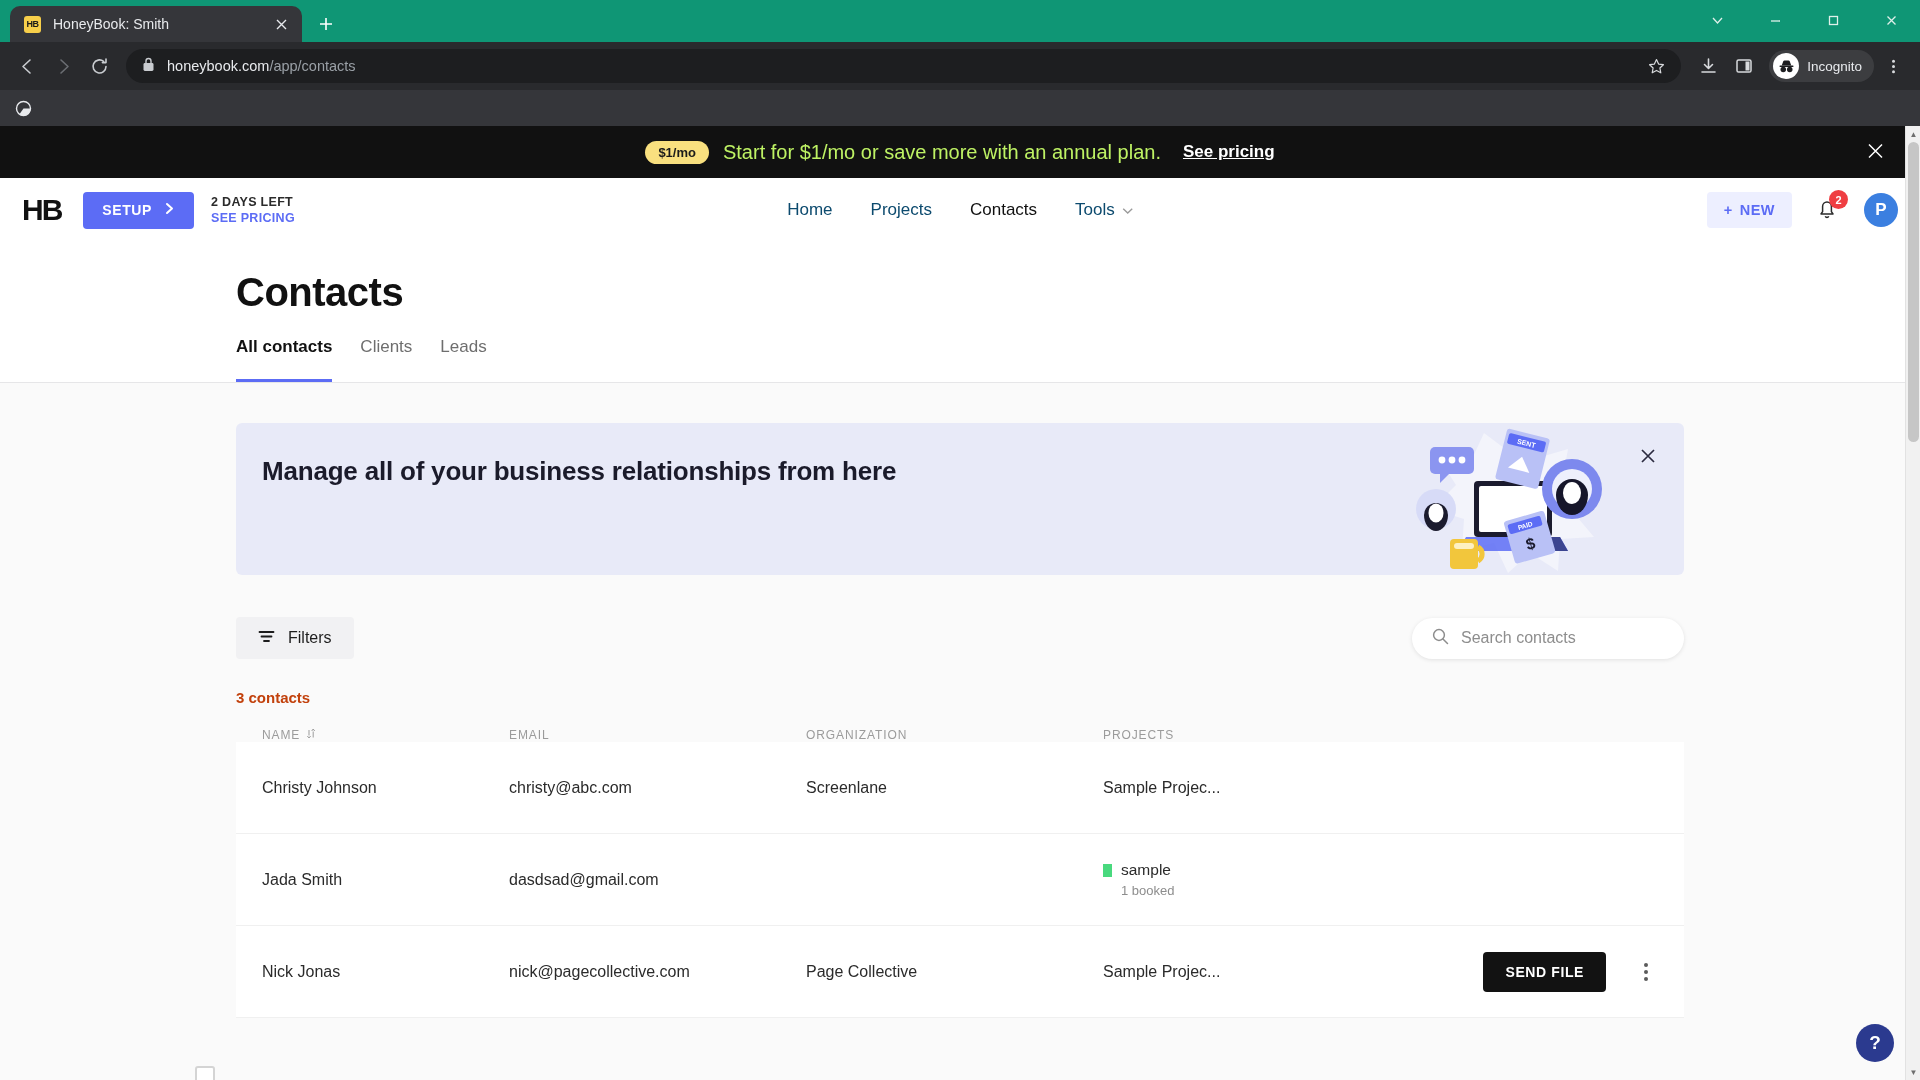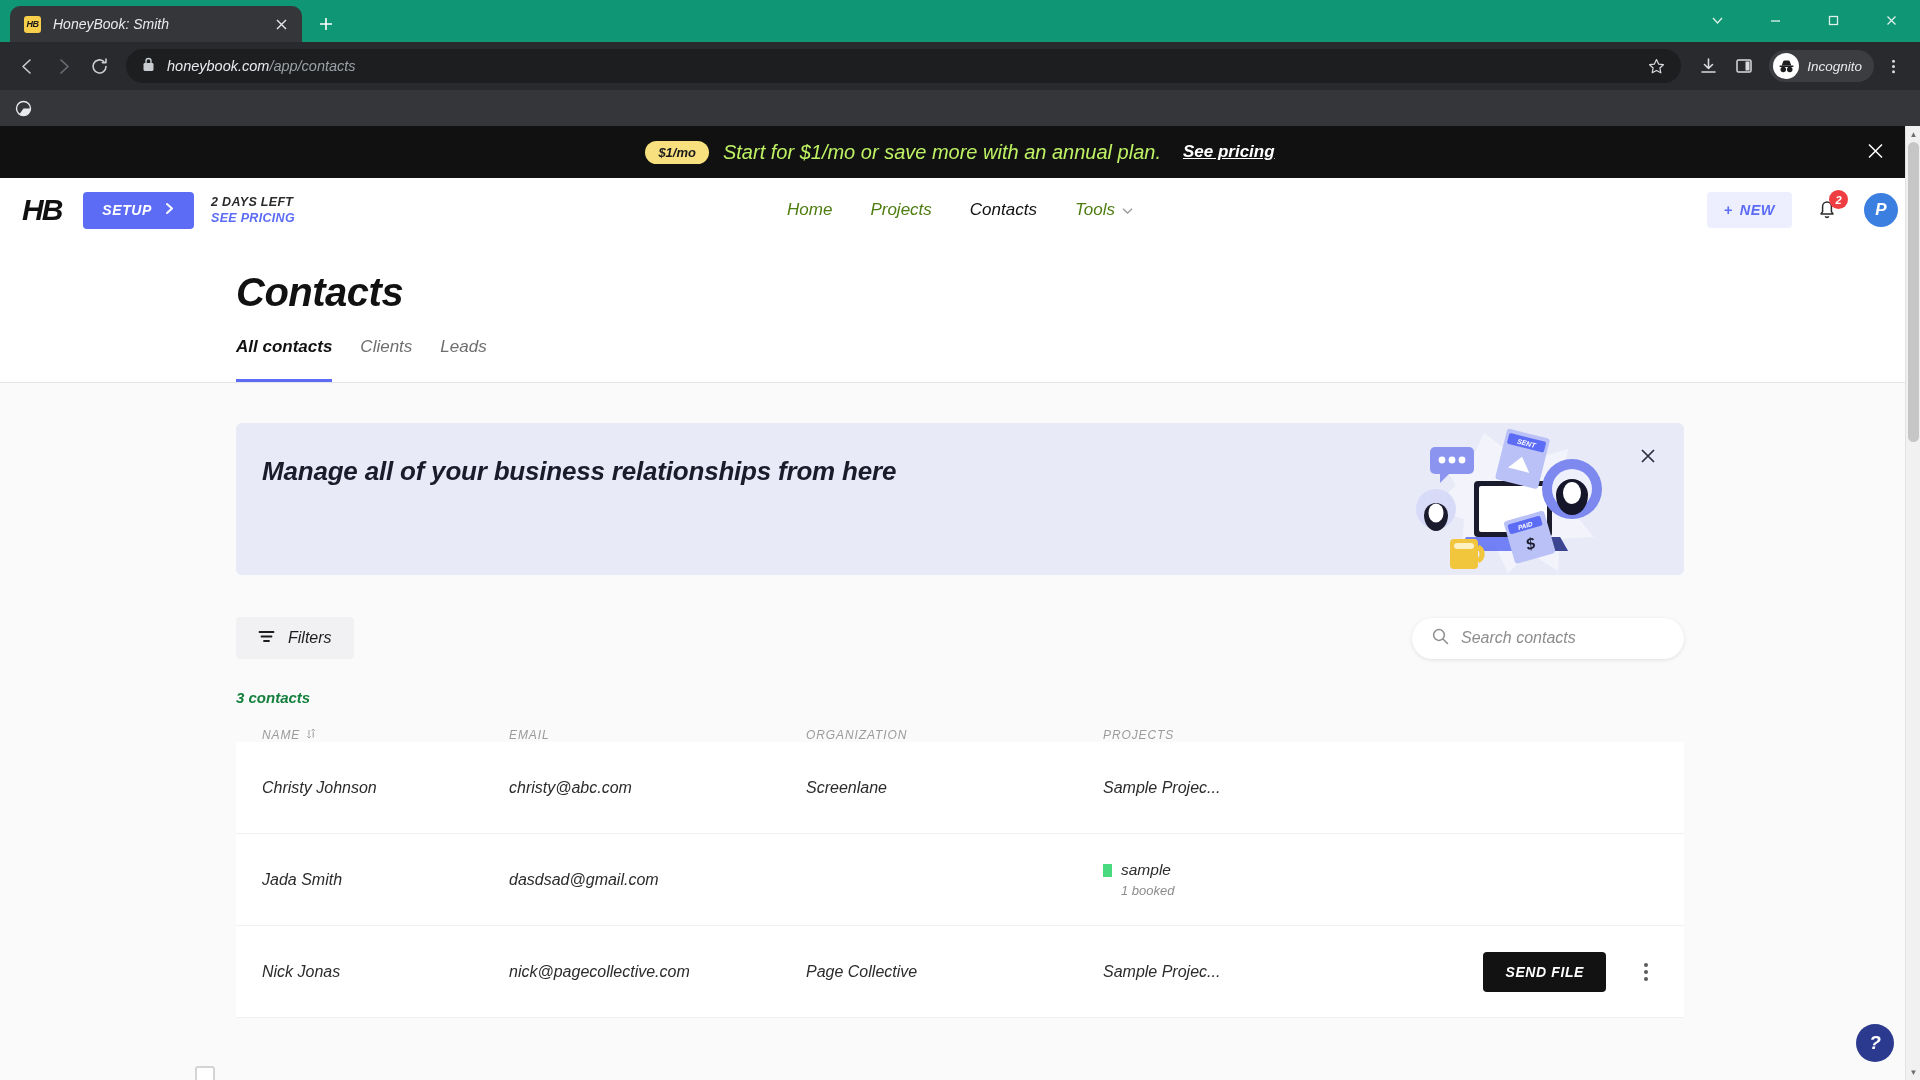--- a/index.html
+++ b/index.html
@@ -11,7 +11,7 @@
   }
 
   
-  .browser { width: 1920px; height: 1080px; display: flex; flex-direction: column; font-style: italic; }
+  .browser { width: 1920px; height: 1080px; display: flex; flex-direction: column; }
 
   .tabstrip {
     height: 42px; background: #0f9675; display: flex; align-items: flex-end;

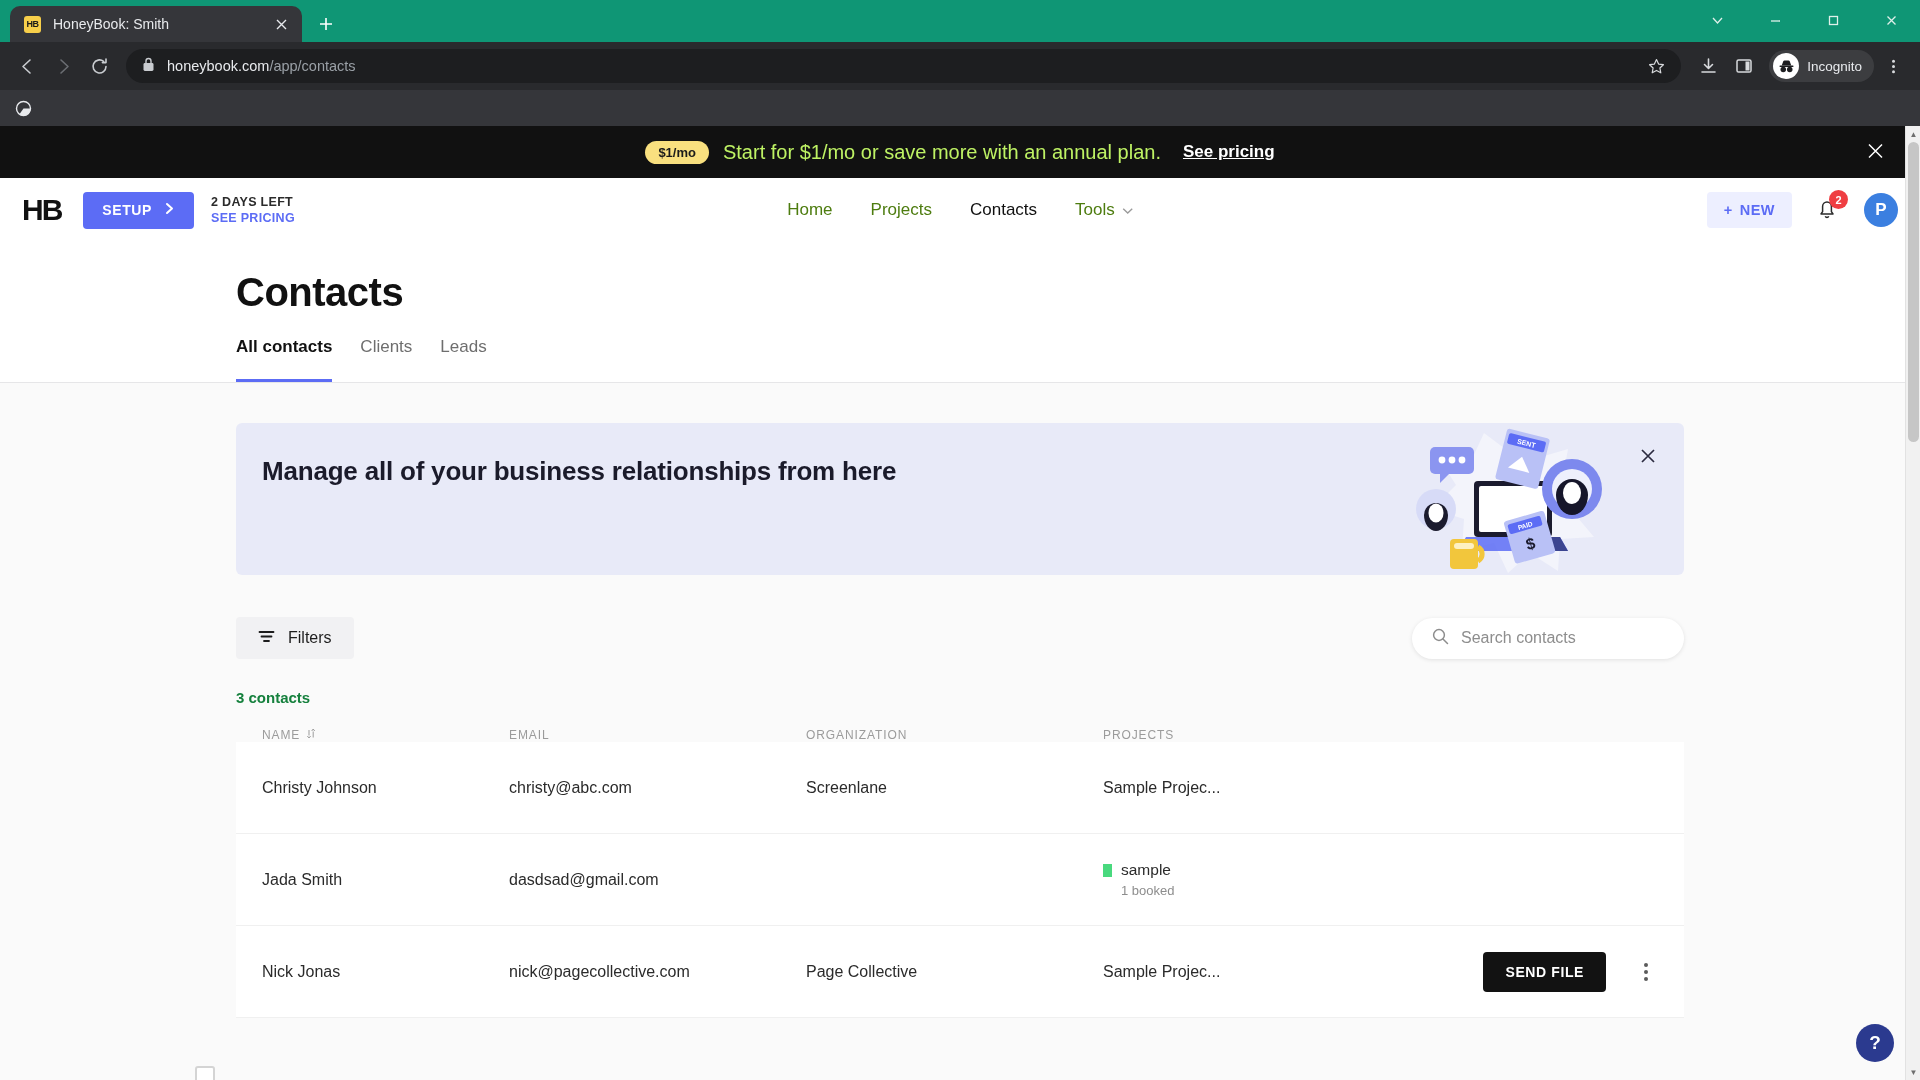--- a/index.html
+++ b/index.html
@@ -122,7 +122,7 @@
     position: absolute; left: 50%; transform: translateX(-50%);
     display: flex; align-items: center; gap: 38px;
   }
-  .navitem { font-size: 17px; color: #4d7c0f; display: flex; align-items: center; gap: 7px; }
+  .navitem { font-size: 17px; color: #0c4a6e; display: flex; align-items: center; gap: 7px; }
   .navitem.active { color: #111111; }
   .header-right { margin-left: auto; display: flex; align-items: center; gap: 22px; }
   .new-btn {

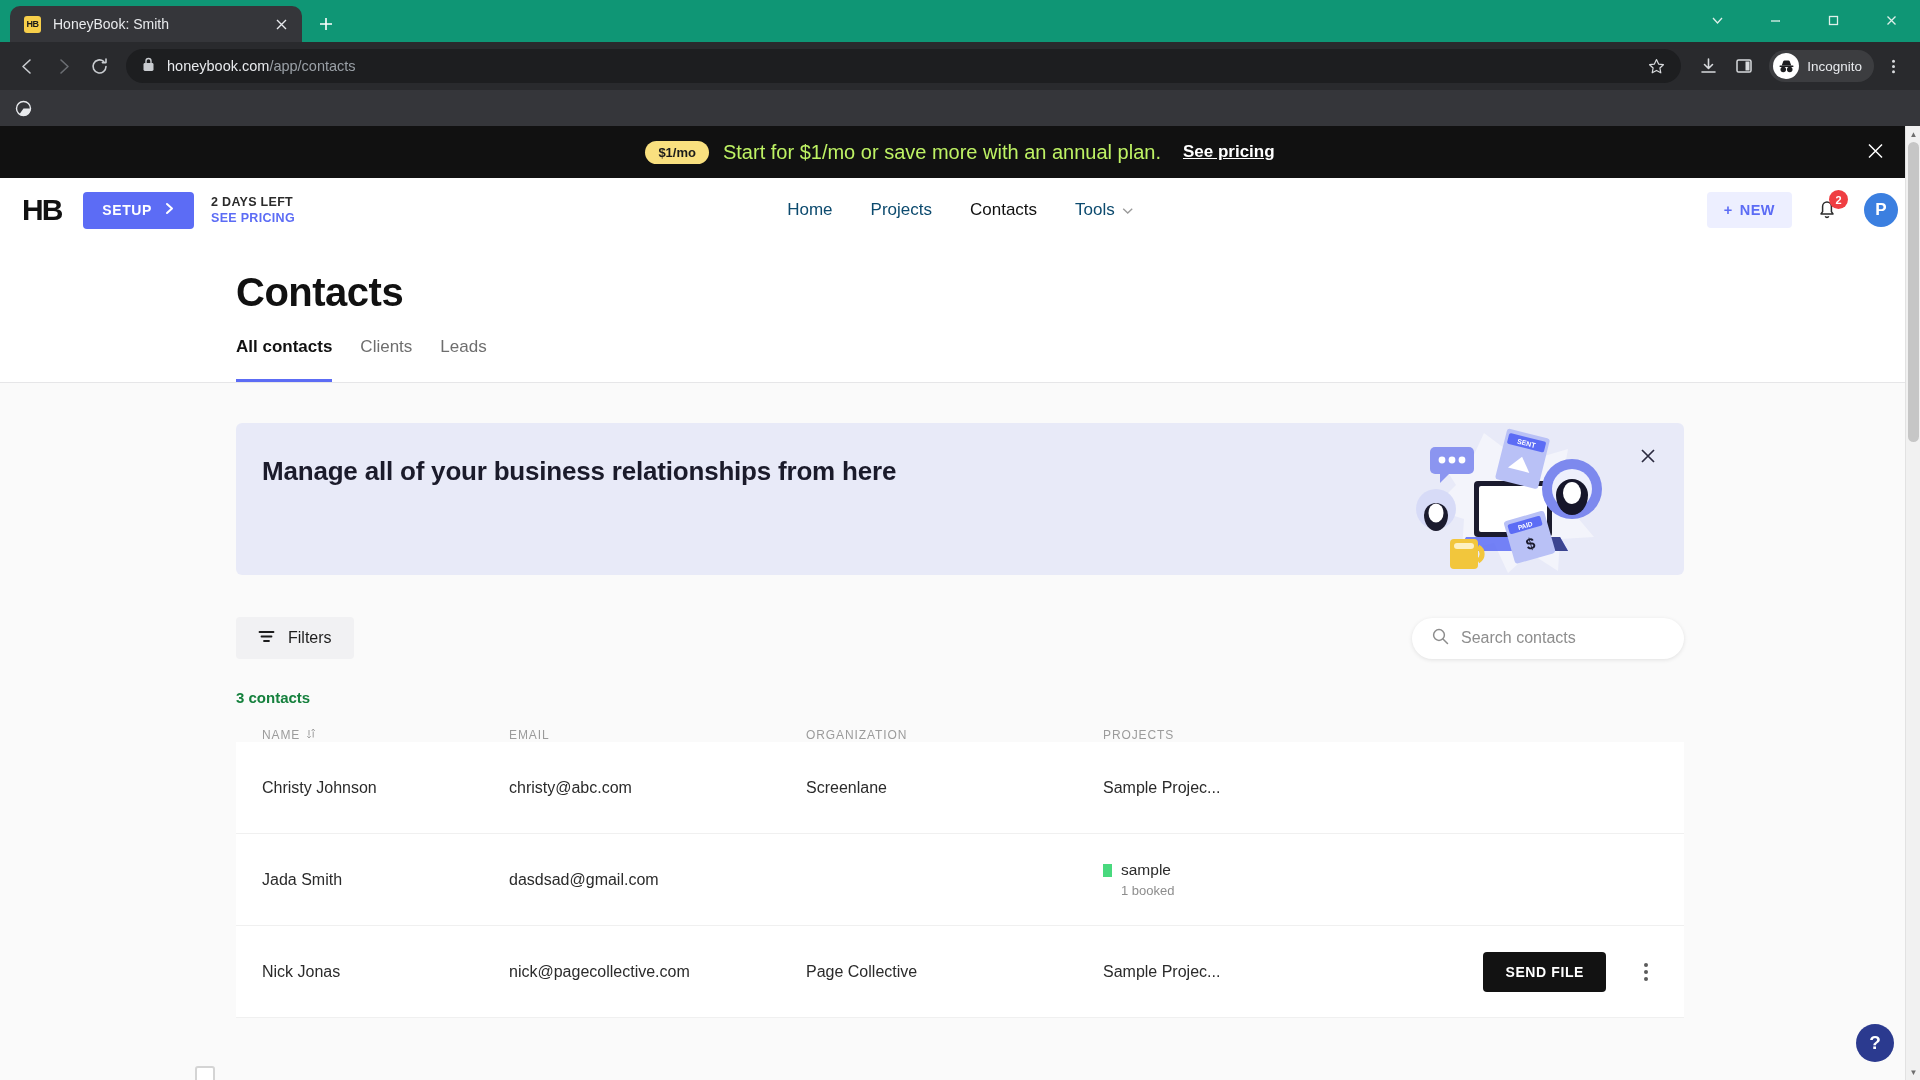--- a/index.html
+++ b/index.html
@@ -196,7 +196,7 @@
   }
   .search-ph { font-size: 16px; color: #8d8d8d; }
 
-  .count { font-size: 15px; font-weight: 700; color: #15803d; margin-top: 30px; }
+  .count { font-size: 15px; font-weight: 700; color: #c2410c; margin-top: 30px; }
 
   
   .thead { display: flex; margin-top: 22px; padding: 0 26px; }

